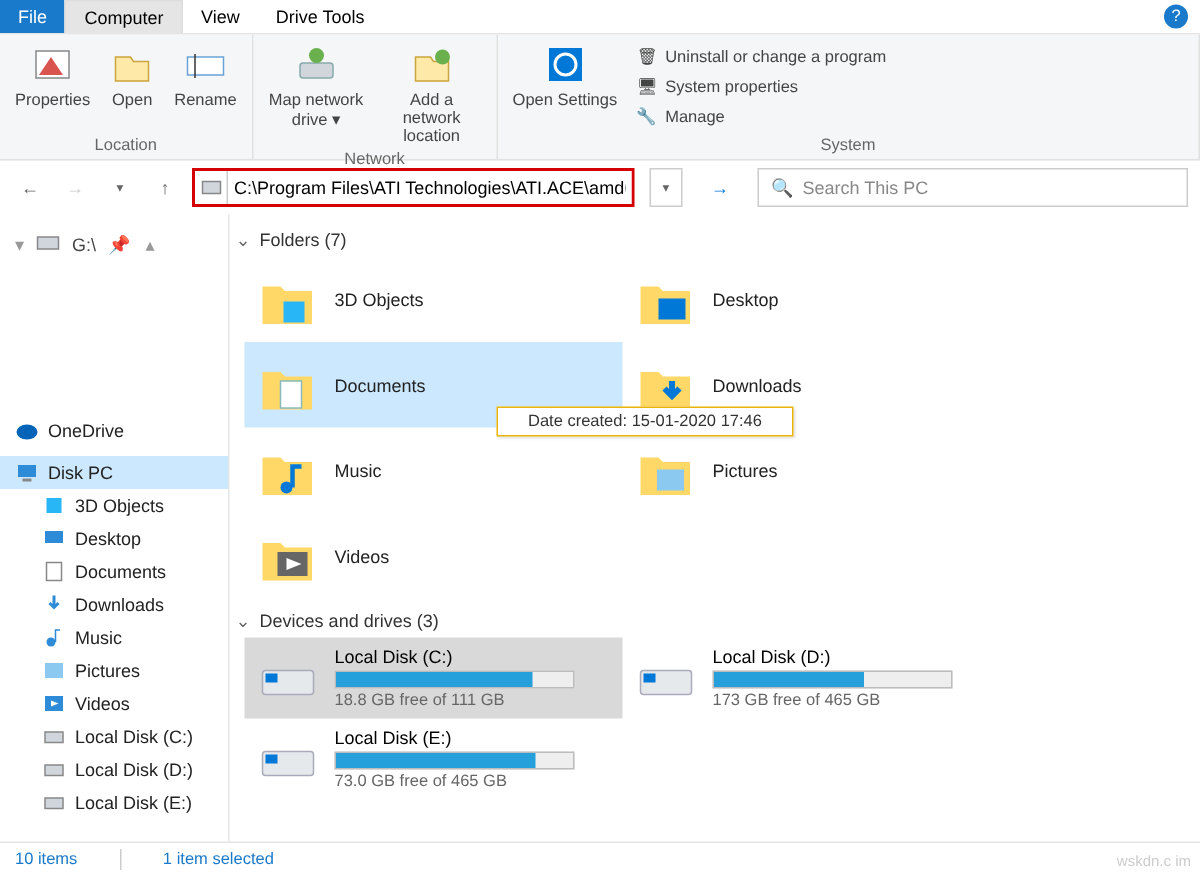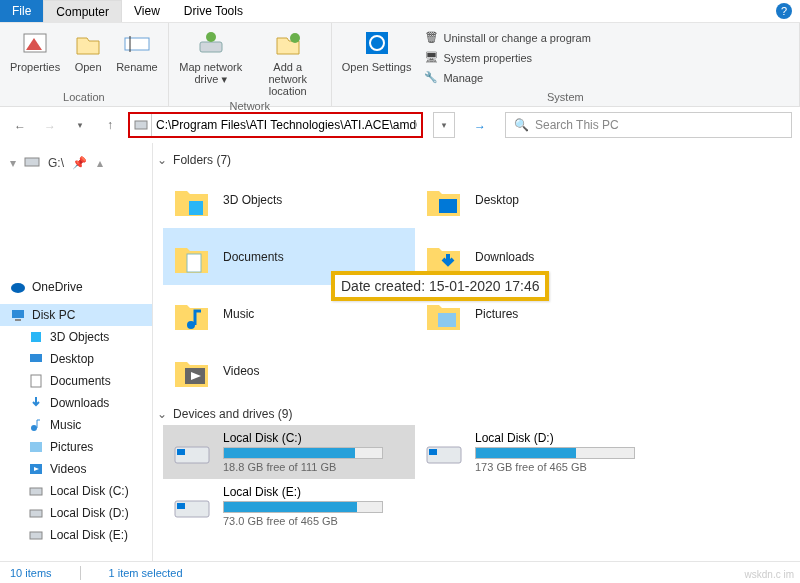--- a/index.html
+++ b/index.html
@@ -62,7 +62,7 @@
 .drive-bar .fill { position:absolute; left:0; top:0; bottom:0; background:#26a0da;}
 .drive-free { font-size:11px; color:#666;}
 
-.tooltip { position:absolute; background:#fff; border:4px solid #eab308; padding:3px 6px; font-size:14px; color:#333; box-shadow:1px 1px 2px rgba(0,0,0,.15);}
+.tooltip { position:absolute; background:#fff; border:1px solid #eab308; padding:3px 20px; font-size:11px; color:#333; box-shadow:1px 1px 2px rgba(0,0,0,.15);}
 
 
 .status { height:22px; border-top:1px solid #e5e5e5; display:flex; align-items:center; padding:0 10px; gap:28px; font-size:11px; color:#1979ca;}

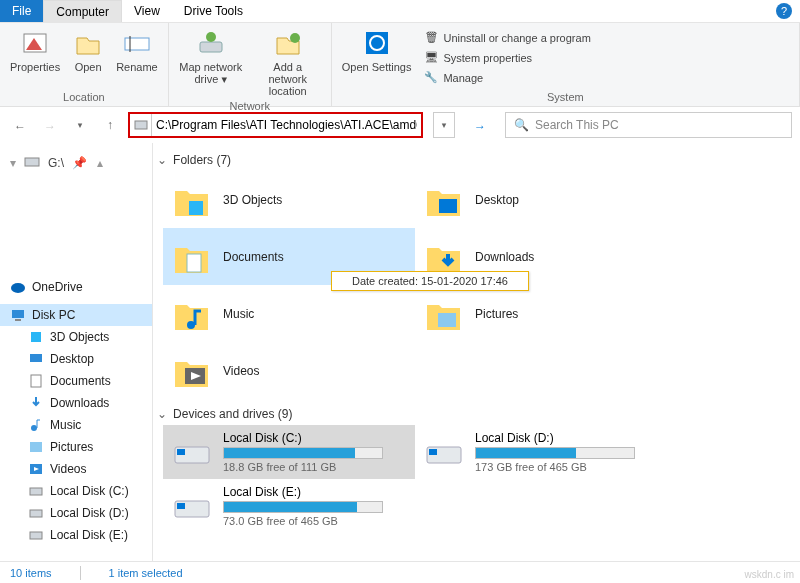--- a/index.html
+++ b/index.html
@@ -391,7 +391,7 @@
 
     <div class="section-head" style="margin-top:4px">
       <span class="chev">⌄</span>
-      <span>Devices and drives (9)</span>
+      <span>Devices and drives (3)</span>
     </div>
     <div class="drive-row" id="drive-row">
         <div class="drive-item sel">

